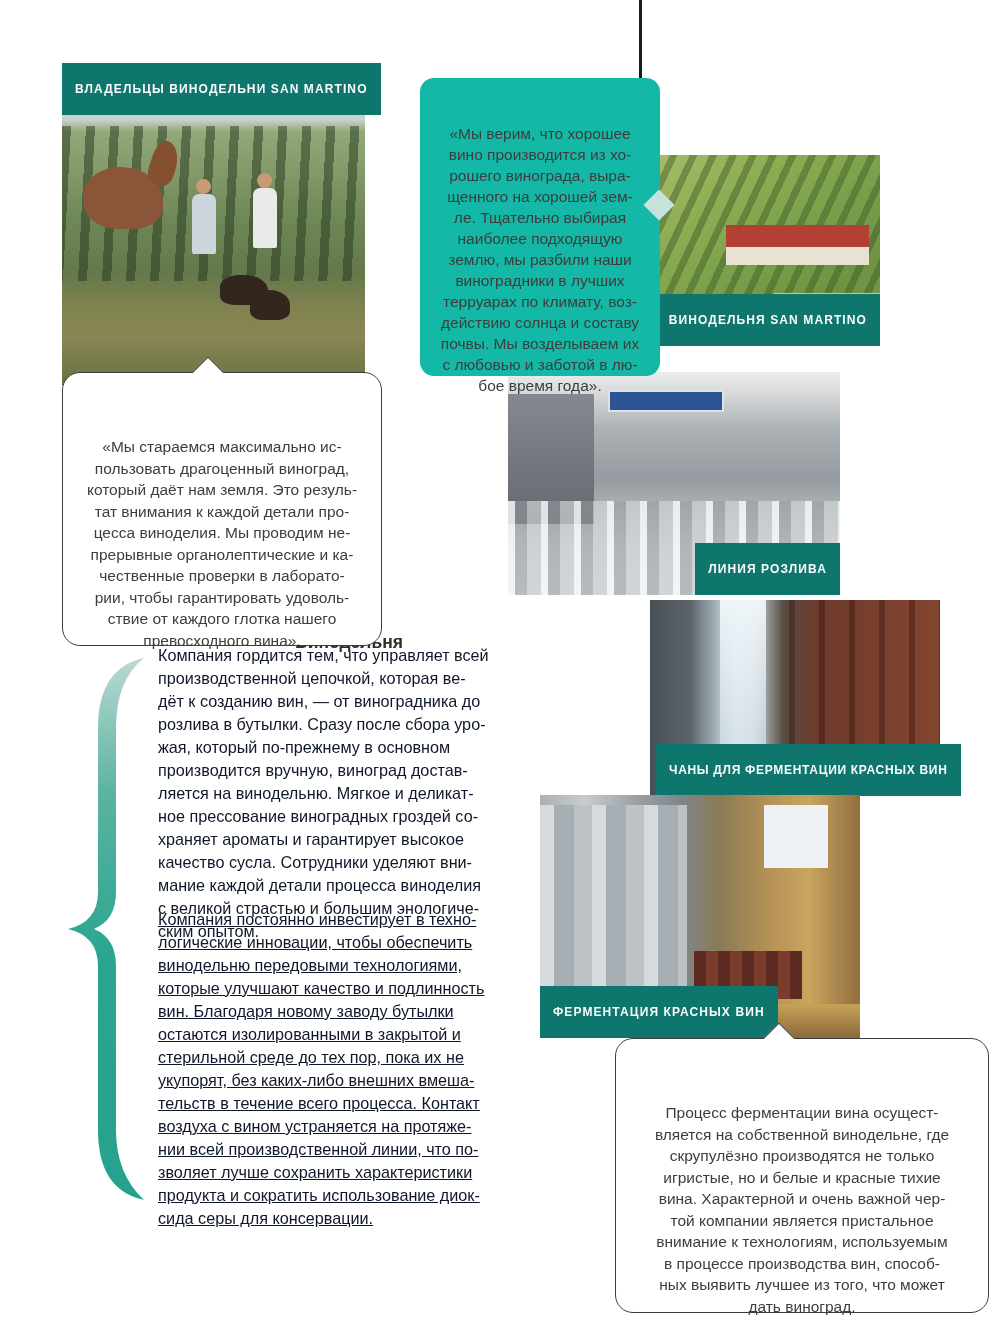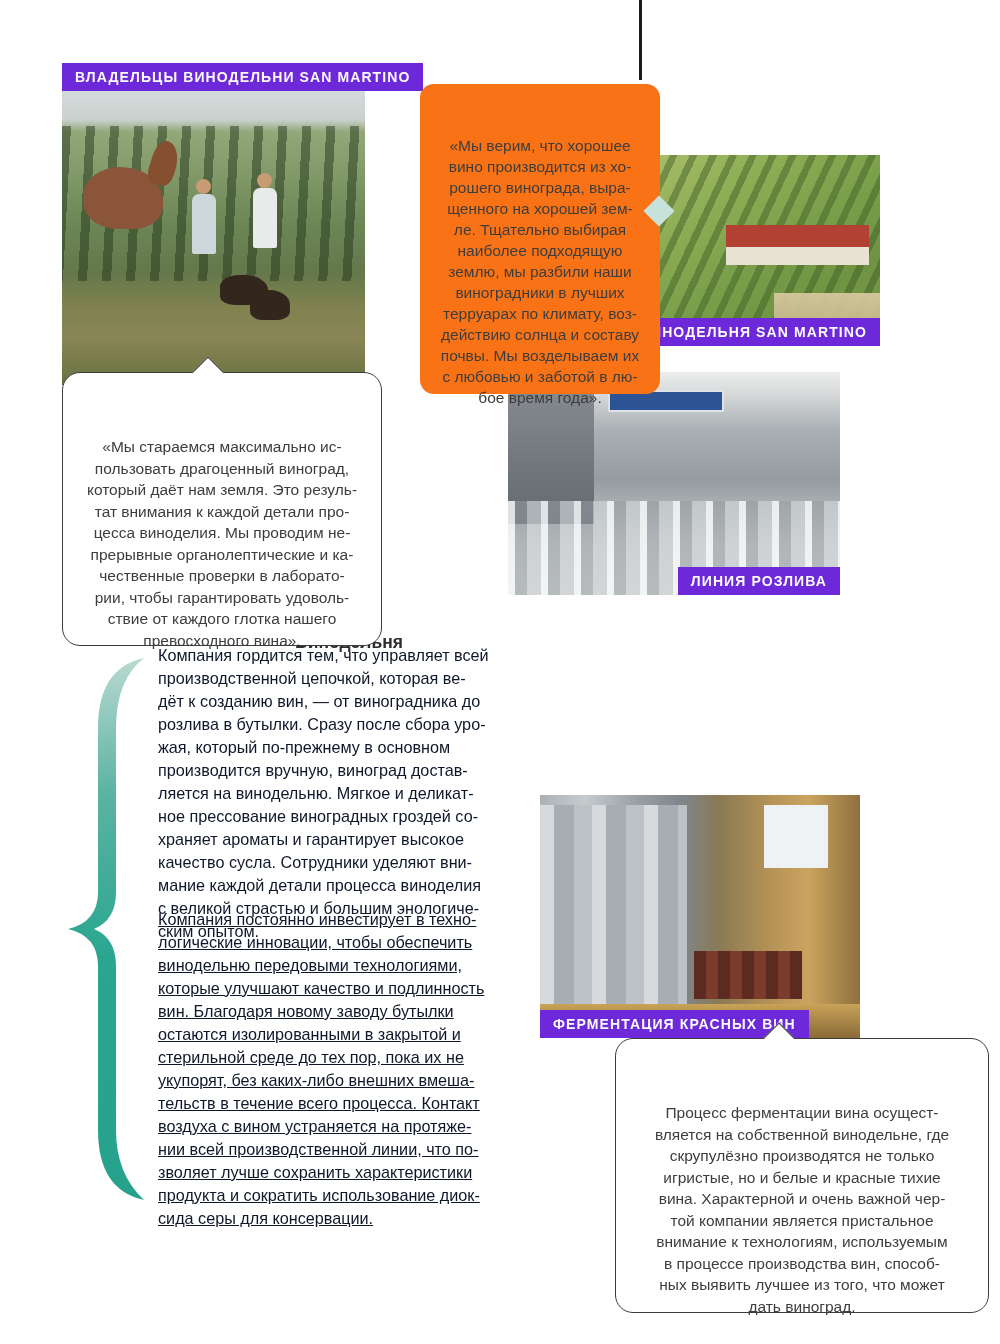--- a/index.html
+++ b/index.html
@@ -15,9 +15,9 @@
   .photo { position:absolute; z-index:1; }
   .photo .img { position:absolute; left:0; right:0; top:0; bottom:0; overflow:hidden; }
   .ph-label {
-    position:absolute; z-index:5; background:#6d28d9; color:#fbfbfb;
-    font-size:14px; font-weight:bold; letter-spacing:1.1px;
-    padding:6px 13px; white-space:nowrap;
+    position:absolute; z-index:5; background:#0f766e; color:#fbfbfb;
+    font-size:12px; font-weight:bold; letter-spacing:1.1px;
+    padding:19px 13px; white-space:nowrap;
   }
 
   #photo-owners { left:62px; top:63px; width:303px; height:322px; }

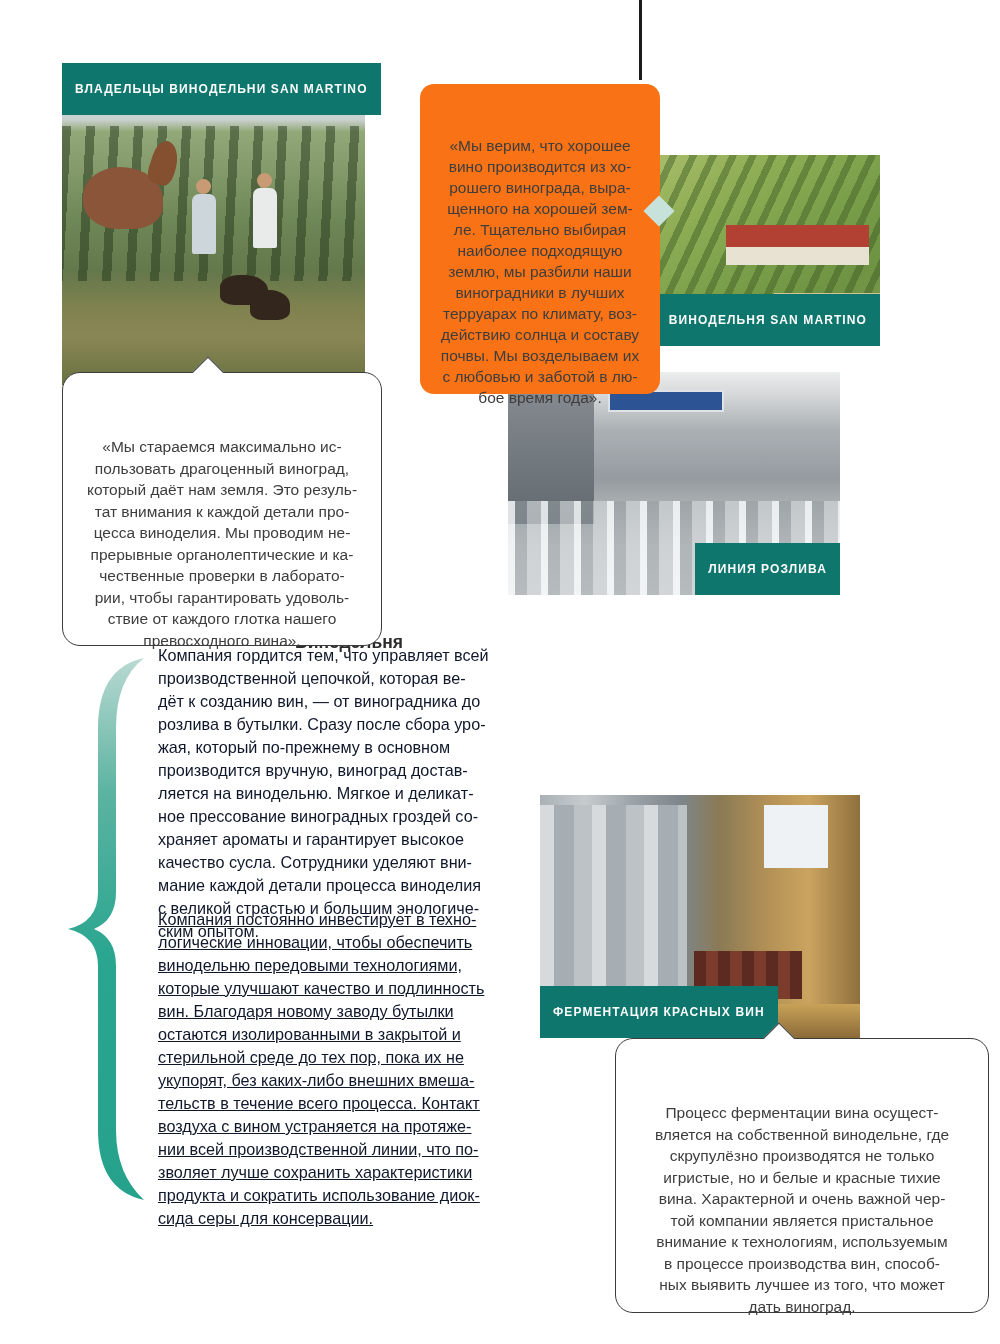--- a/index.html
+++ b/index.html
@@ -81,7 +81,7 @@
     font-size:15.5px; white-space:pre-line; color:#3d3d3d; }
   .bubble .bubble-text { position:relative; z-index:1; }
   .bubble-white { background:#ffffff; border:1.6px solid #3c3c3c; line-height:21.5px; padding:20px 6px; }
-  .bubble-teal { background:#f97316; line-height:21px; padding:9px 4px;margin-top:6px; }
+  .bubble-teal { background:#14b8a6; line-height:21px; padding:3px 4px; }
   #bubble-belief { left:420px; top:78px; width:232px; height:292px; border-radius:14px; }
   #bubble-quality { left:62px; top:372px; width:306px; height:232px; }
   #bubble-fermentation { left:615px; top:1038px; width:360px; height:233px; }

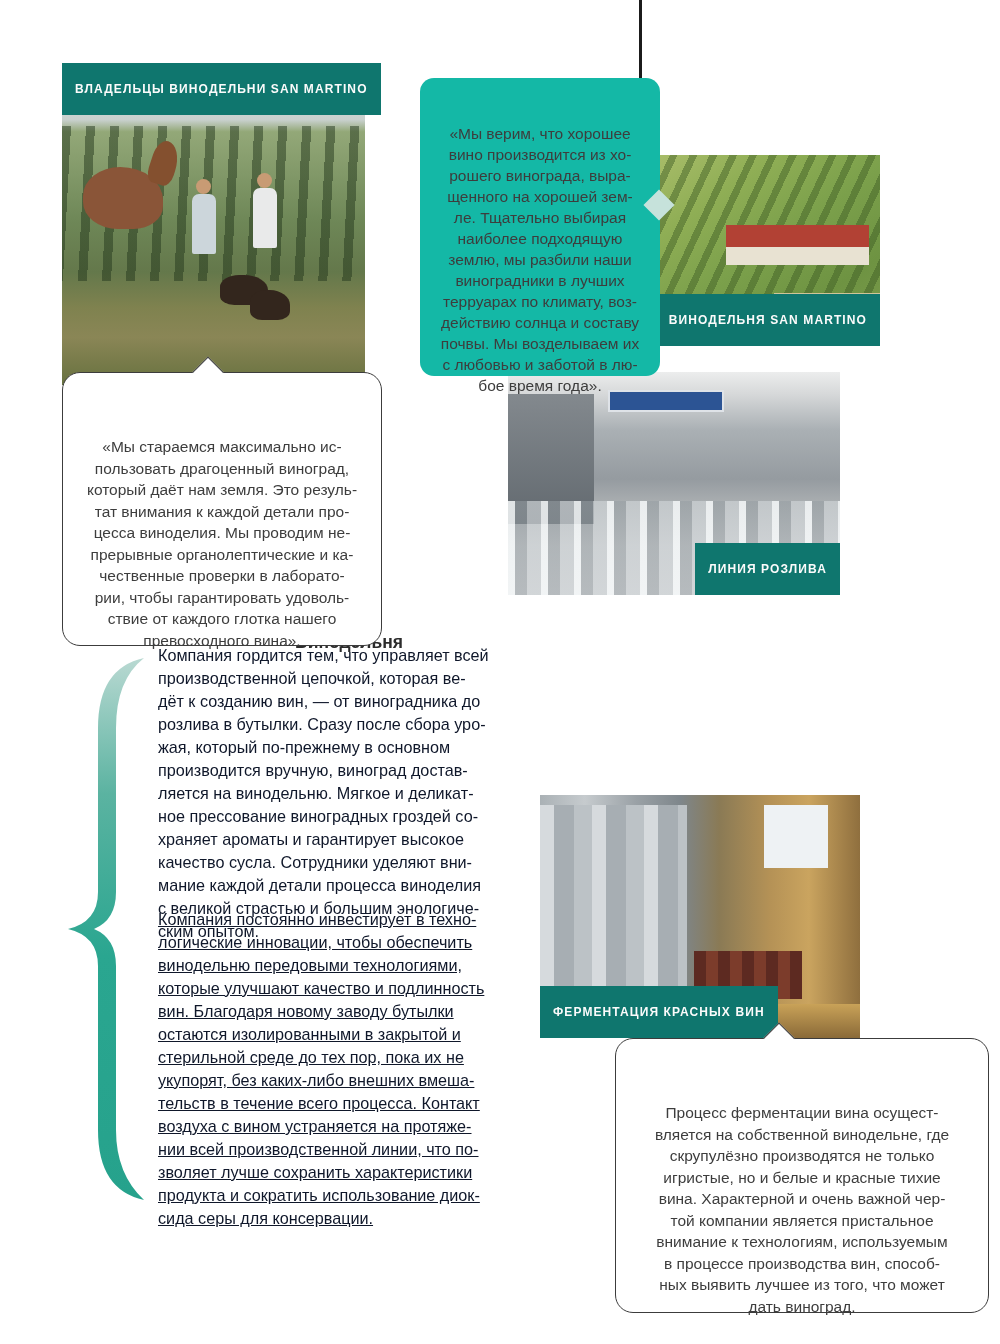--- a/index.html
+++ b/index.html
@@ -172,6 +172,13 @@
     <div class="ph-label">ЛИНИЯ РОЗЛИВА</div>
   </figure>
 
+  <figure class="photo" id="photo-redtanks" style="margin:0">
+    <div class="img">
+      <div class="red-stripes"></div>
+      <div class="red-window"></div>
+    </div>
+    <div class="ph-label">ЧАНЫ ДЛЯ ФЕРМЕНТАЦИИ КРАСНЫХ ВИН</div>
+  </figure>
 
   <figure class="photo" id="photo-sparkling" style="margin:0">
     <div class="img">

